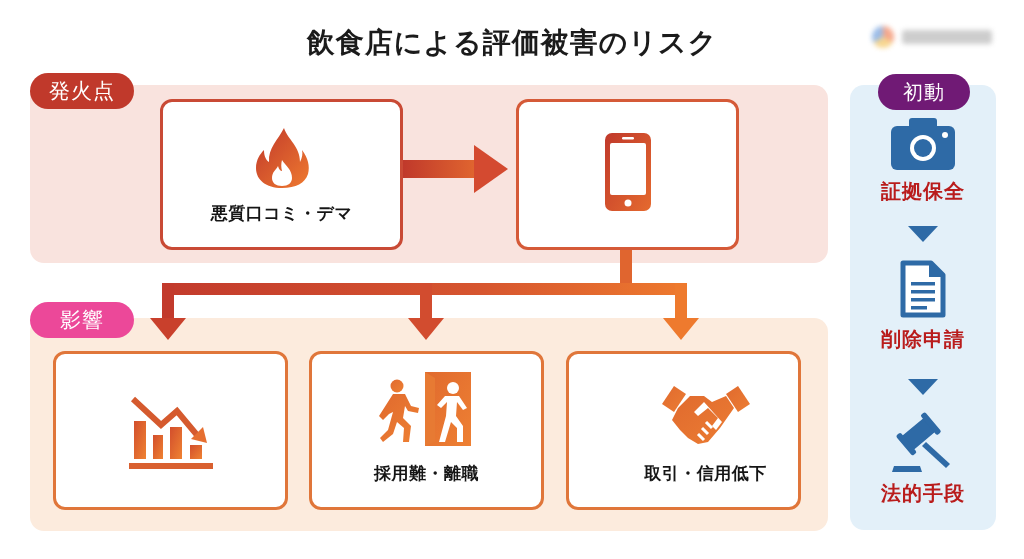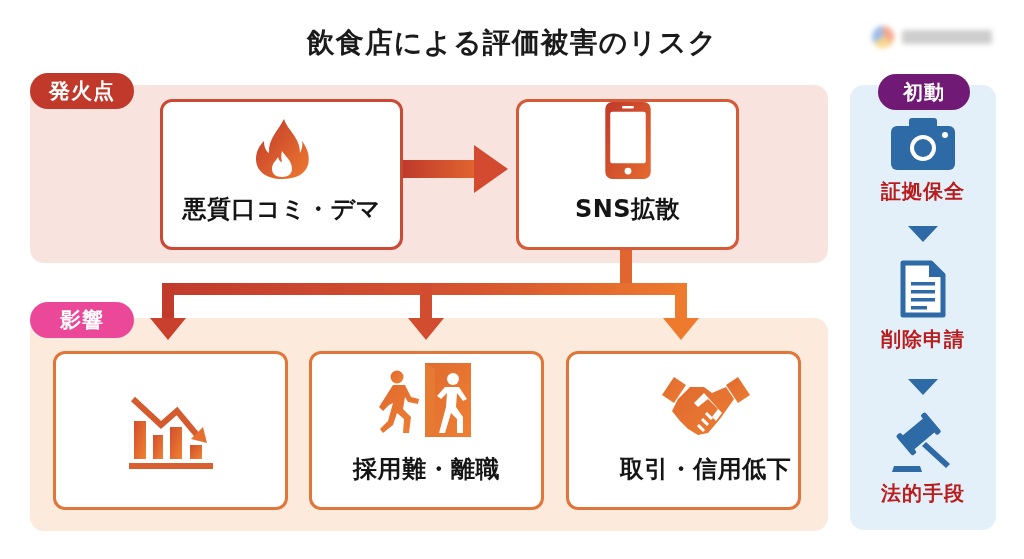--- a/index.html
+++ b/index.html
@@ -18,7 +18,7 @@
   .panel-bottom { left: 30px; top: 318px; width: 798px; height: 213px; background: #fcebdd; border-radius: 14px; }
   .panel-right { left: 850px; top: 85px; width: 146px; height: 445px; background: #e3f0f9; border-radius: 14px; }
 
-  .pill { height: 36px; border-radius: 18px; color: #fff; font-weight: bold; font-size: 21px; display: flex; align-items: center; justify-content: center; letter-spacing: 1px; }
+  .pill { height: 36px; border-radius: 18px; color: #fff; font-weight: normal; font-size: 21px; display: flex; align-items: center; justify-content: center; letter-spacing: 1px; }
   .pill-red { left: 30px; top: 73px; width: 104px; background: #c0392b; }
   .pill-orange { left: 30px; top: 302px; width: 104px; background: #ec4899; }
   .pill-blue { left: 878px; top: 74px; width: 92px; background: #701a75; font-size: 20px; }

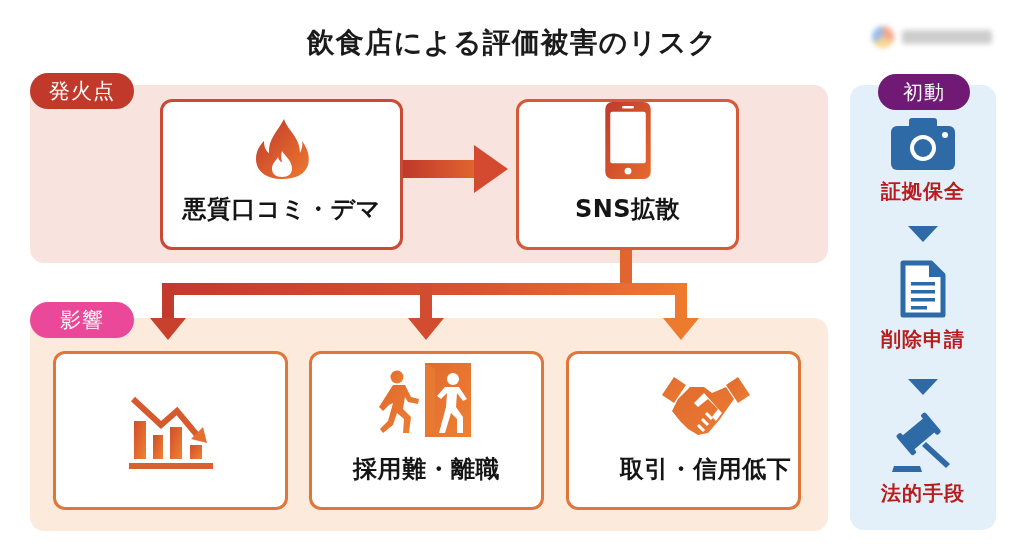--- a/index.html
+++ b/index.html
@@ -24,7 +24,7 @@
   .pill-blue { left: 878px; top: 74px; width: 92px; background: #701a75; font-size: 20px; }
 
   .card { background: #ffffff; border: 3px solid #d05a37; border-radius: 12px; display: flex; flex-direction: column; align-items: center; justify-content: flex-end; padding-bottom: 22px; }
-  .card .label { font-size: 24px; font-weight: bold; color: #151515; letter-spacing: 0.5px; }
+  .card .label { font-size: 17px; font-weight: bold; color: #151515; letter-spacing: 0.5px; }
   .card .icon { margin-bottom: 14px; }
   .card-fire { left: 160px; top: 99px; width: 243px; height: 151px; border-color: #c94a35; }
   .card-sns { left: 516px; top: 99px; width: 223px; height: 151px; border-color: #d55a38; }

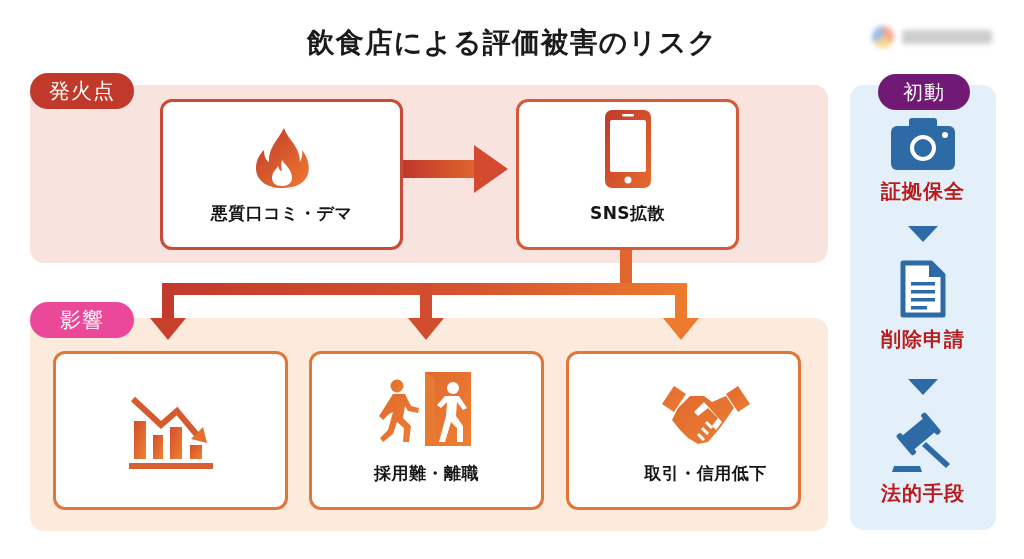--- a/index.html
+++ b/index.html
@@ -118,7 +118,6 @@
     <rect x="17" y="4" width="12" height="2.5" rx="1.2" fill="#ffffff"></rect>
     <circle cx="23" cy="70" r="3.5" fill="#ffffff"></circle>
   </svg>
-  <div class="label">SNS拡散</div>
 </div>
 
 <div class="abs card card-sales">

